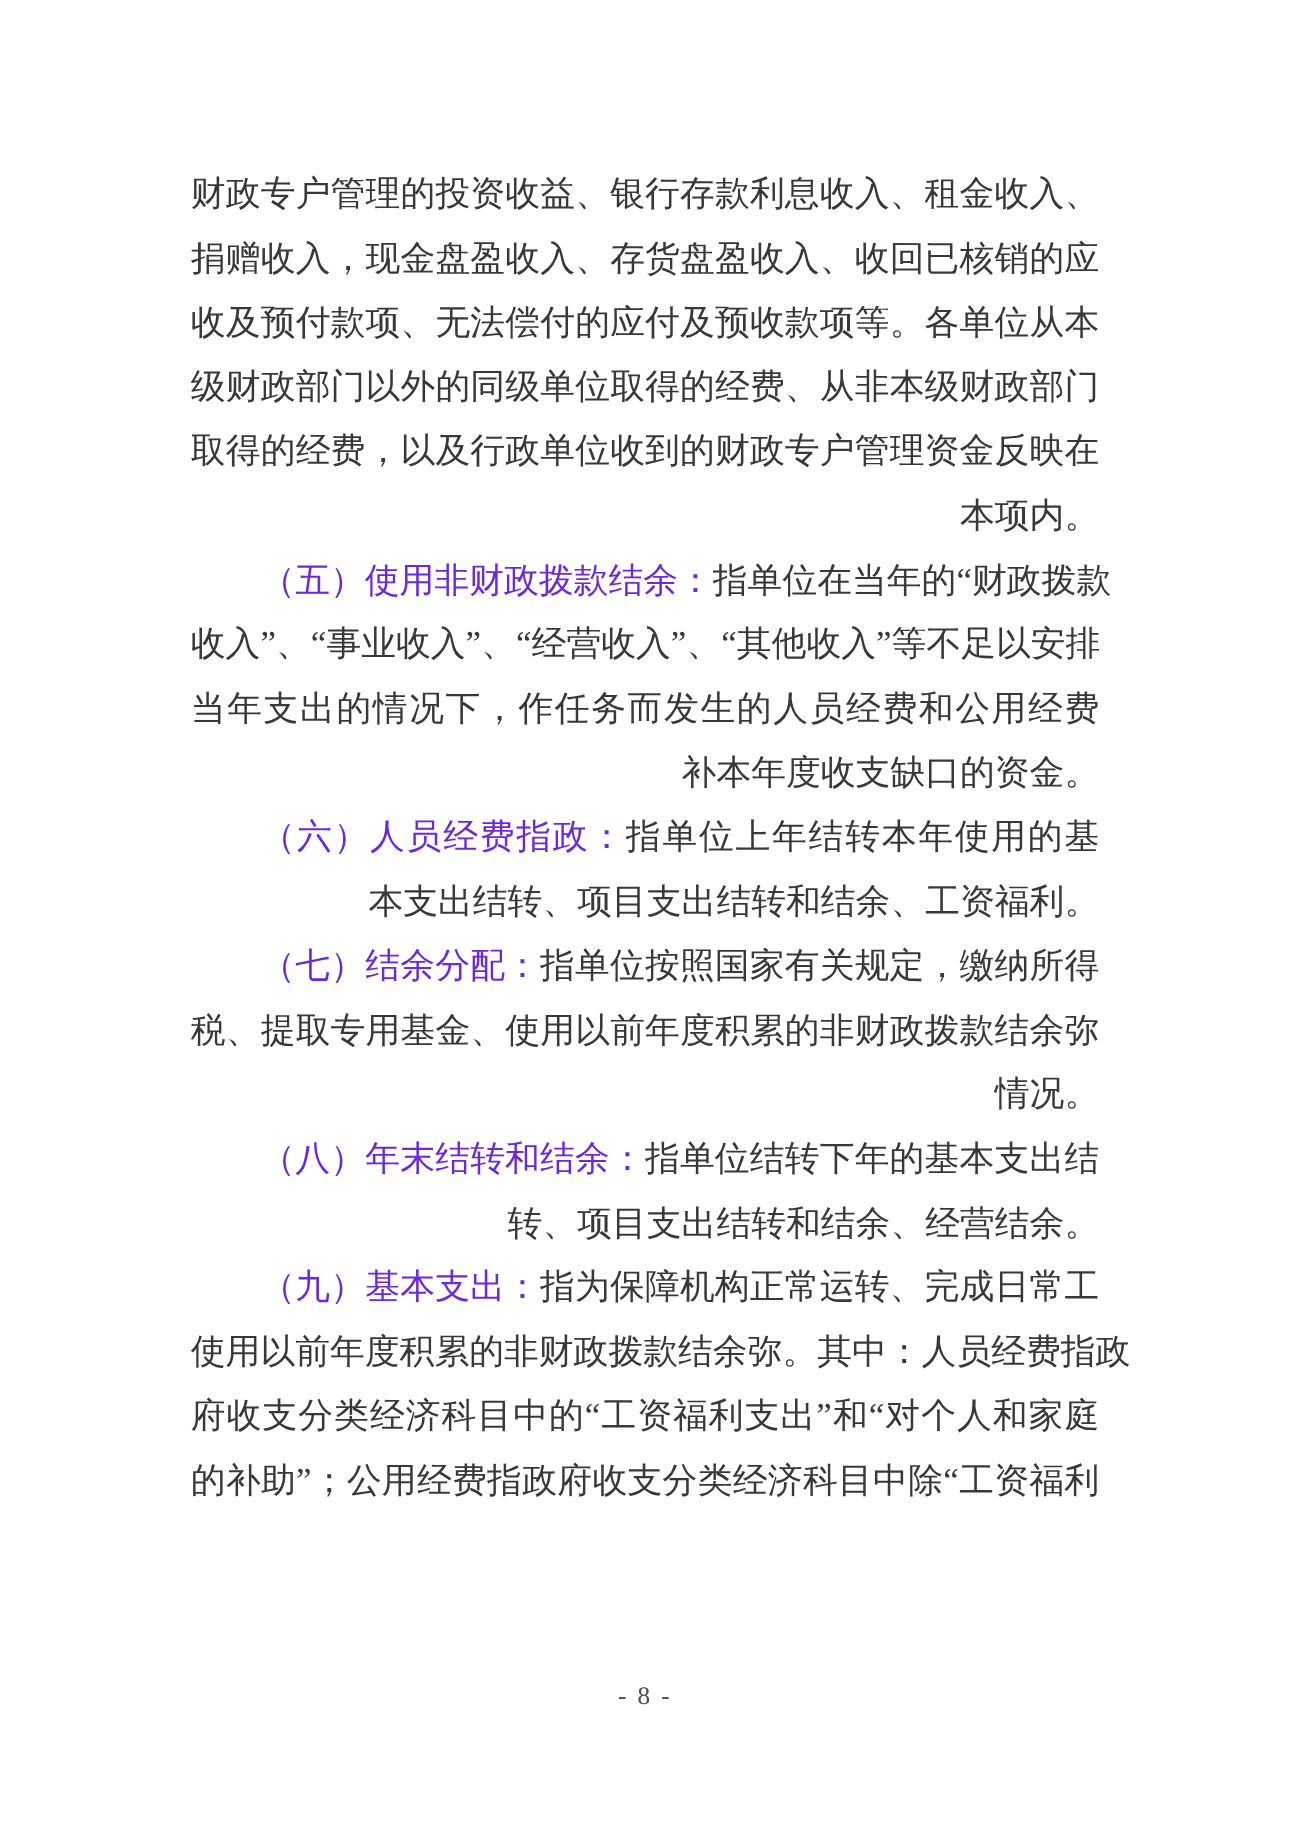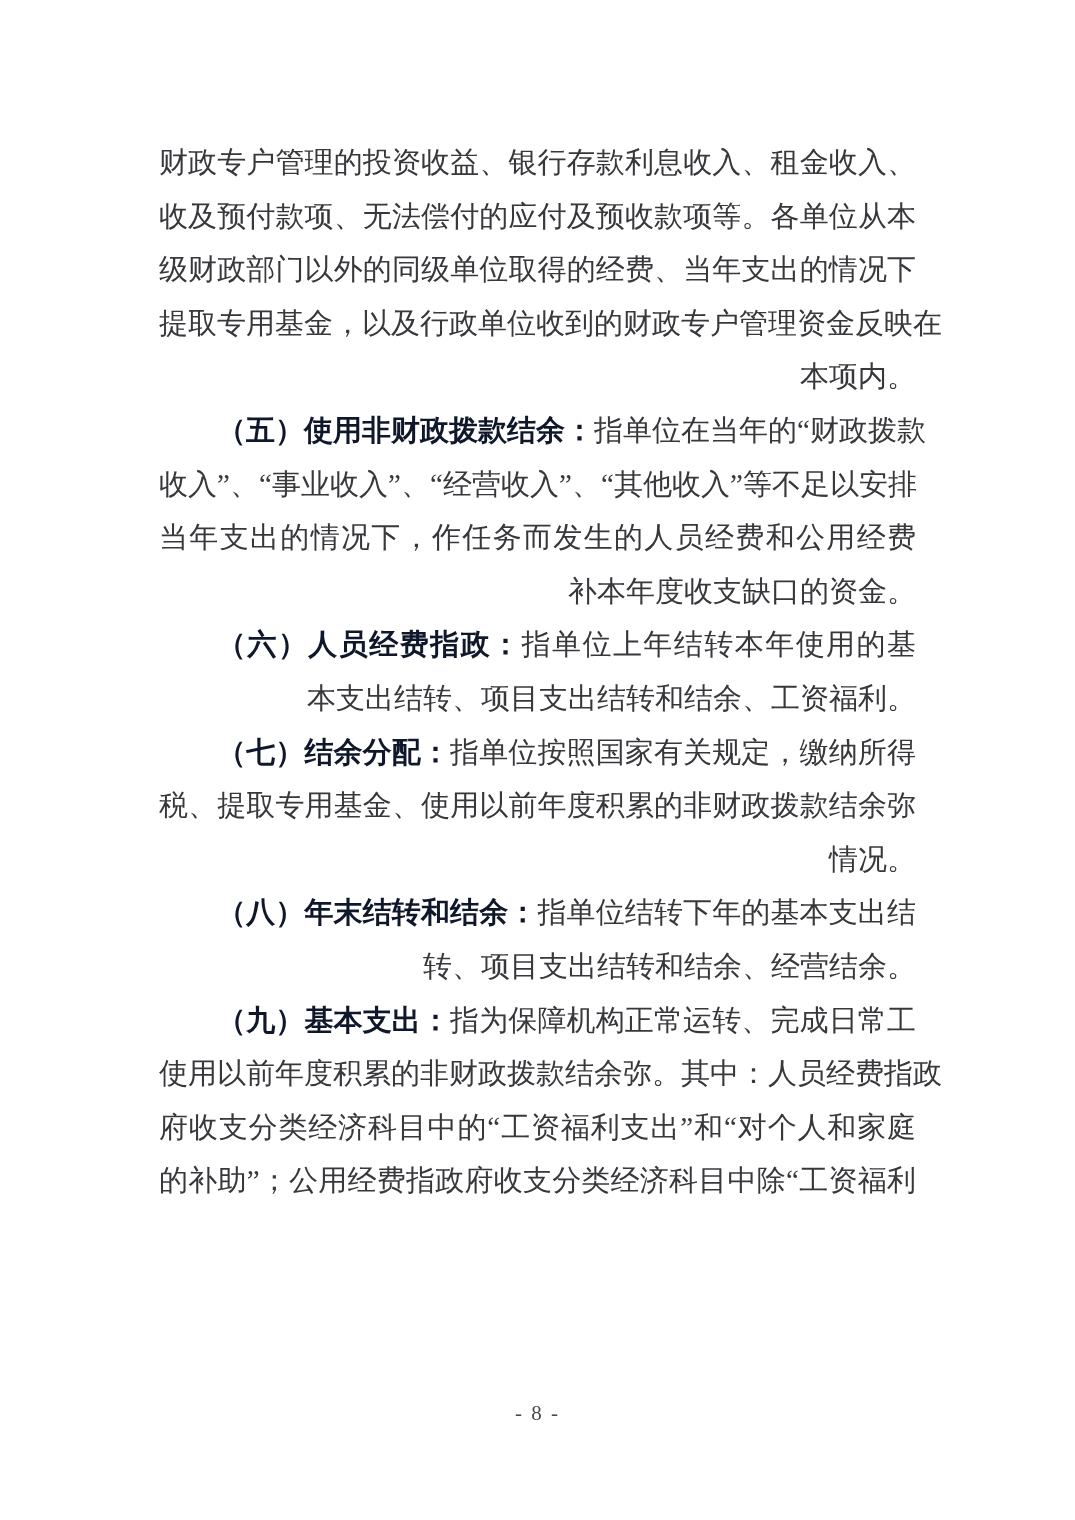--- a/index.html
+++ b/index.html
@@ -65,6 +65,7 @@
 <div class="page">
   <div class="content">
       <div class="line full"><span>财政专户管理的投资收益、银行存款利息收入、租金收入、</span></div>
+      <div class="line full"><span>捐赠收入，现金盘盈收入、存货盘盈收入、收回已核销的应</span></div>
       <div class="line full"><span>收及预付款项、无法偿付的应付及预收款项等。各单位从本</span></div>
       <div class="line full"><span>级财政部门以外的同级单位取得的经费、当年支出的情况下</span></div>
       <div class="line full"><span>提取专用基金，以及行政单位收到的财政专户管理资金反映在</span></div>

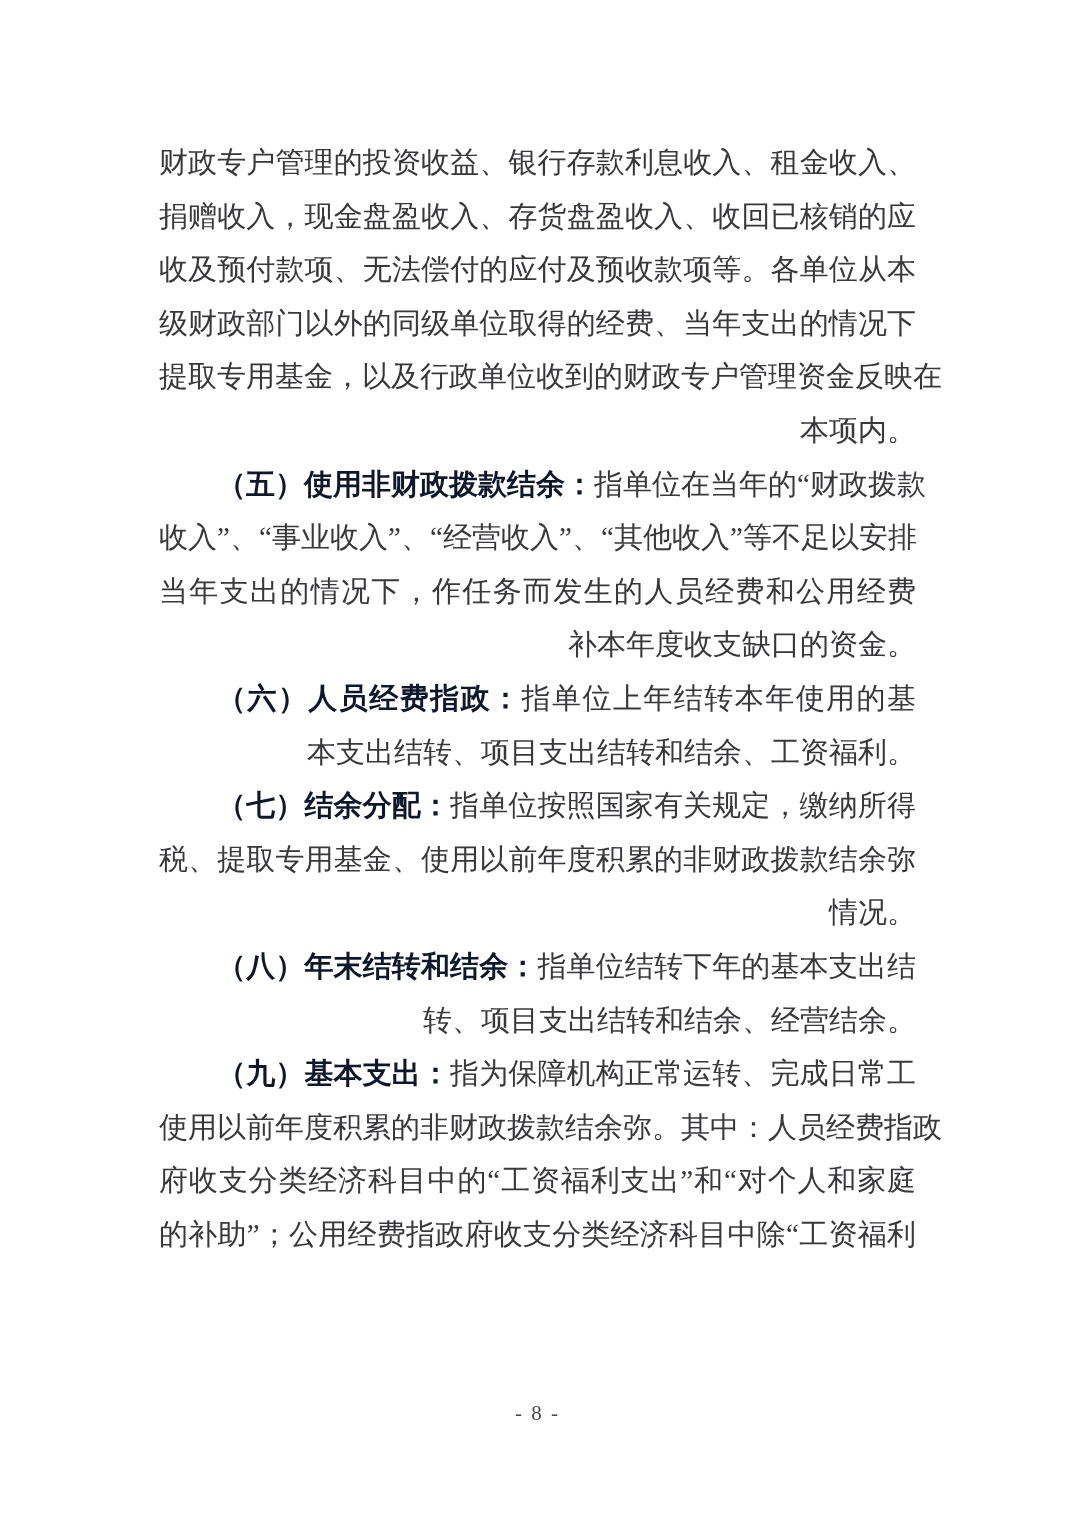--- a/index.html
+++ b/index.html
@@ -67,7 +67,7 @@
       <div class="line full"><span>财政专户管理的投资收益、银行存款利息收入、租金收入、</span></div>
       <div class="line full"><span>捐赠收入，现金盘盈收入、存货盘盈收入、收回已核销的应</span></div>
       <div class="line full"><span>收及预付款项、无法偿付的应付及预收款项等。各单位从本</span></div>
-      <div class="line full"><span>级财政部门以外的同级单位取得的经费、当年支出的情况下</span></div>
+      <div class="line full"><span>级财政部门以外的同级单位取得的经费、从非本级财政部门</span></div>
       <div class="line full"><span>提取专用基金，以及行政单位收到的财政专户管理资金反映在</span></div>
       <div class="line"><span>本项内。</span></div>
       <div class="line indent full"><span class="bold">（五）使用非财政拨款结余：</span><span>指单位在当年的<span class="q">“</span>财政拨款</span></div>

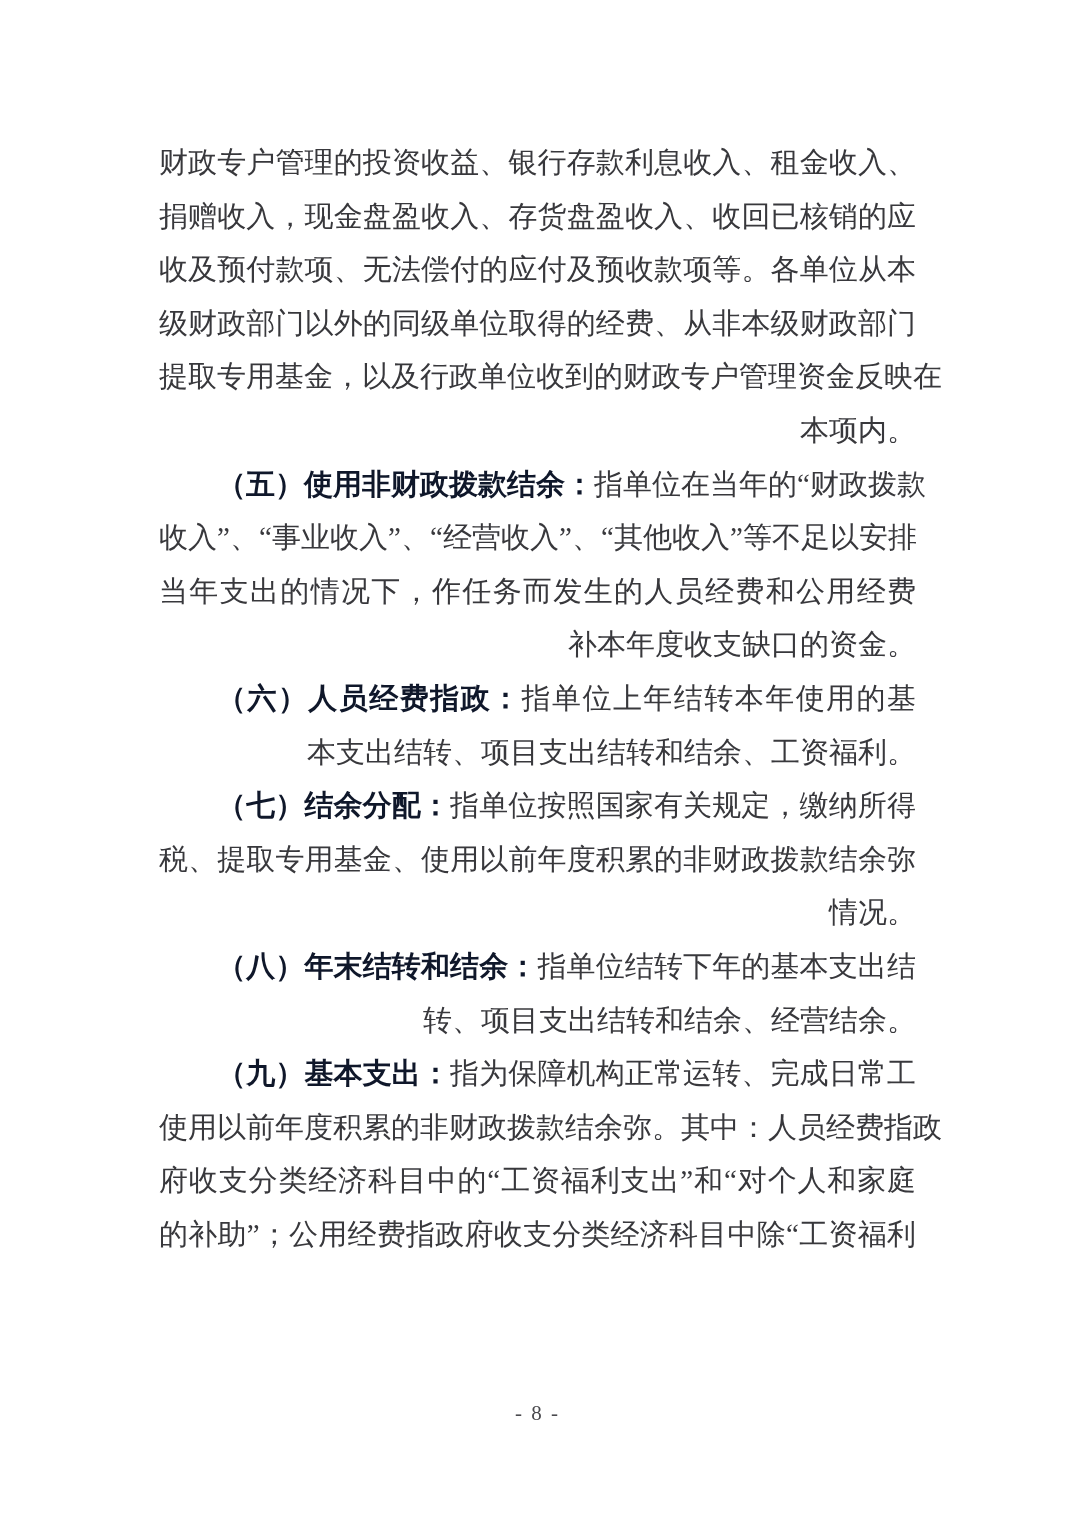--- a/index.html
+++ b/index.html
@@ -68,7 +68,7 @@
       <div class="line full"><span>捐赠收入，现金盘盈收入、存货盘盈收入、收回已核销的应</span></div>
       <div class="line full"><span>收及预付款项、无法偿付的应付及预收款项等。各单位从本</span></div>
       <div class="line full"><span>级财政部门以外的同级单位取得的经费、从非本级财政部门</span></div>
-      <div class="line full"><span>提取专用基金，以及行政单位收到的财政专户管理资金反映在</span></div>
+      <div class="line full"><span>取得的经费，以及行政单位收到的财政专户管理资金反映在</span></div>
       <div class="line"><span>本项内。</span></div>
       <div class="line indent full"><span class="bold">（五）使用非财政拨款结余：</span><span>指单位在当年的<span class="q">“</span>财政拨款</span></div>
       <div class="line full"><span>收入<span class="q">”</span>、<span class="q">“</span>事业收入<span class="q">”</span>、<span class="q">“</span>经营收入<span class="q">”</span>、<span class="q">“</span>其他收入<span class="q">”</span>等不足以安排</span></div>

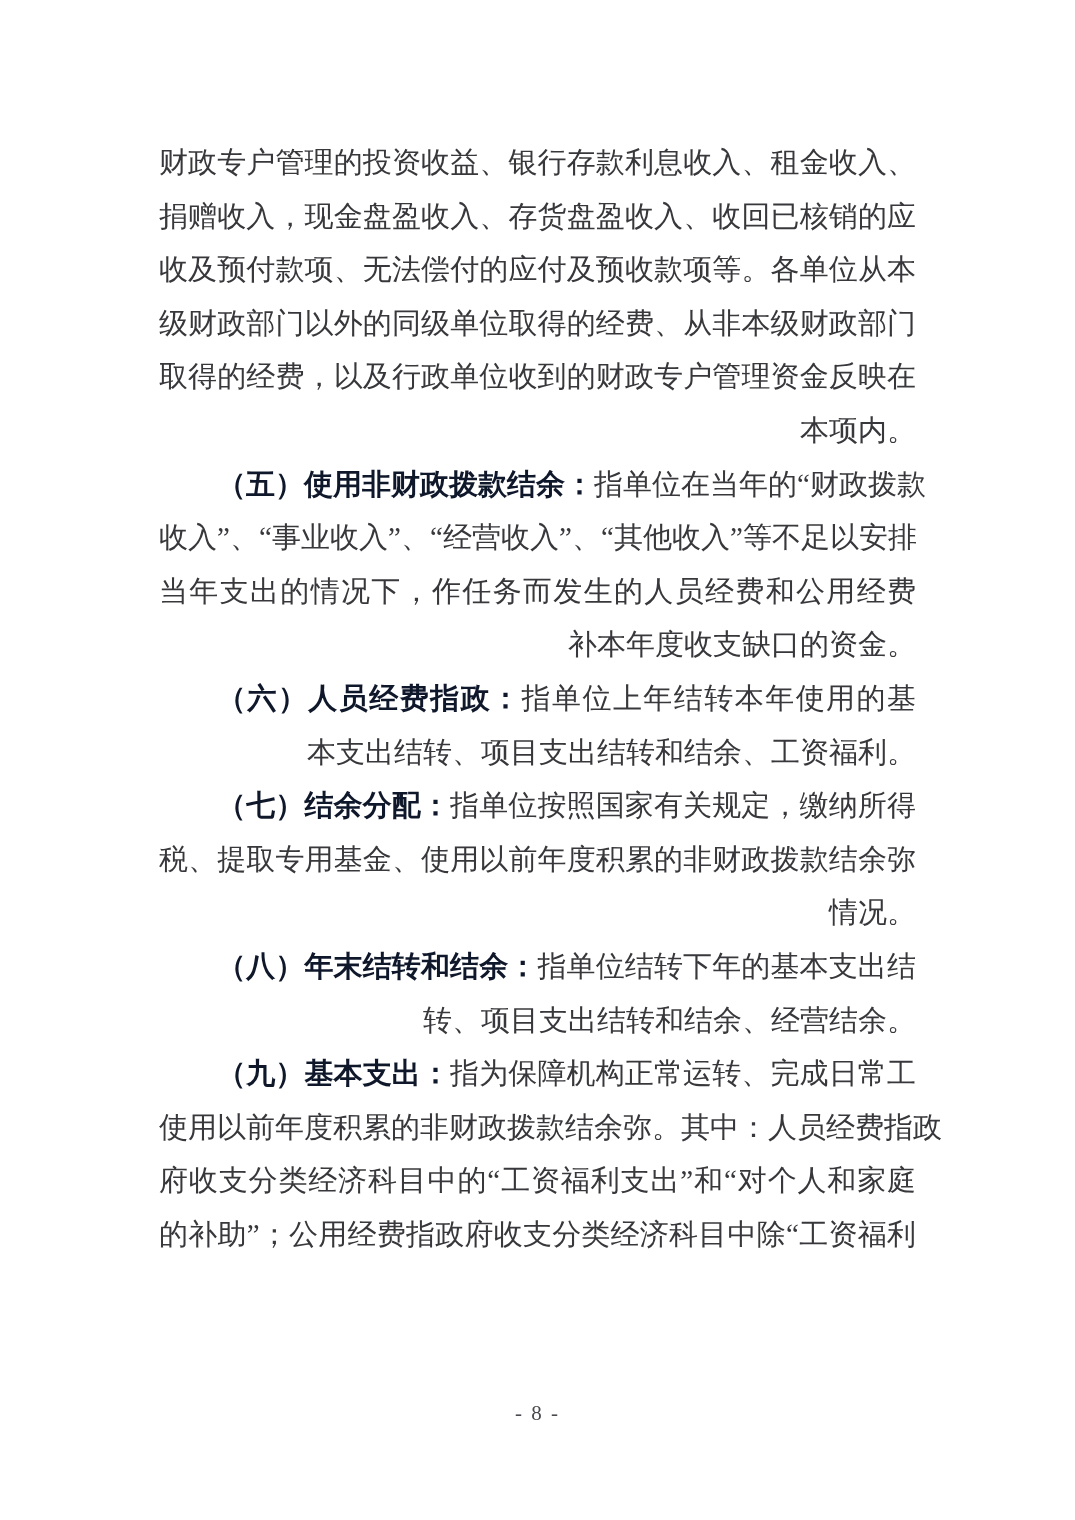--- a/index.html
+++ b/index.html
@@ -38,8 +38,8 @@
     padding-left: 58px;
   }
   .bold {
-    font-weight: 700;
-    color: #0f172a;
+    font-weight: 400;
+    color: #6d28d9;
   }
   
   .q {

